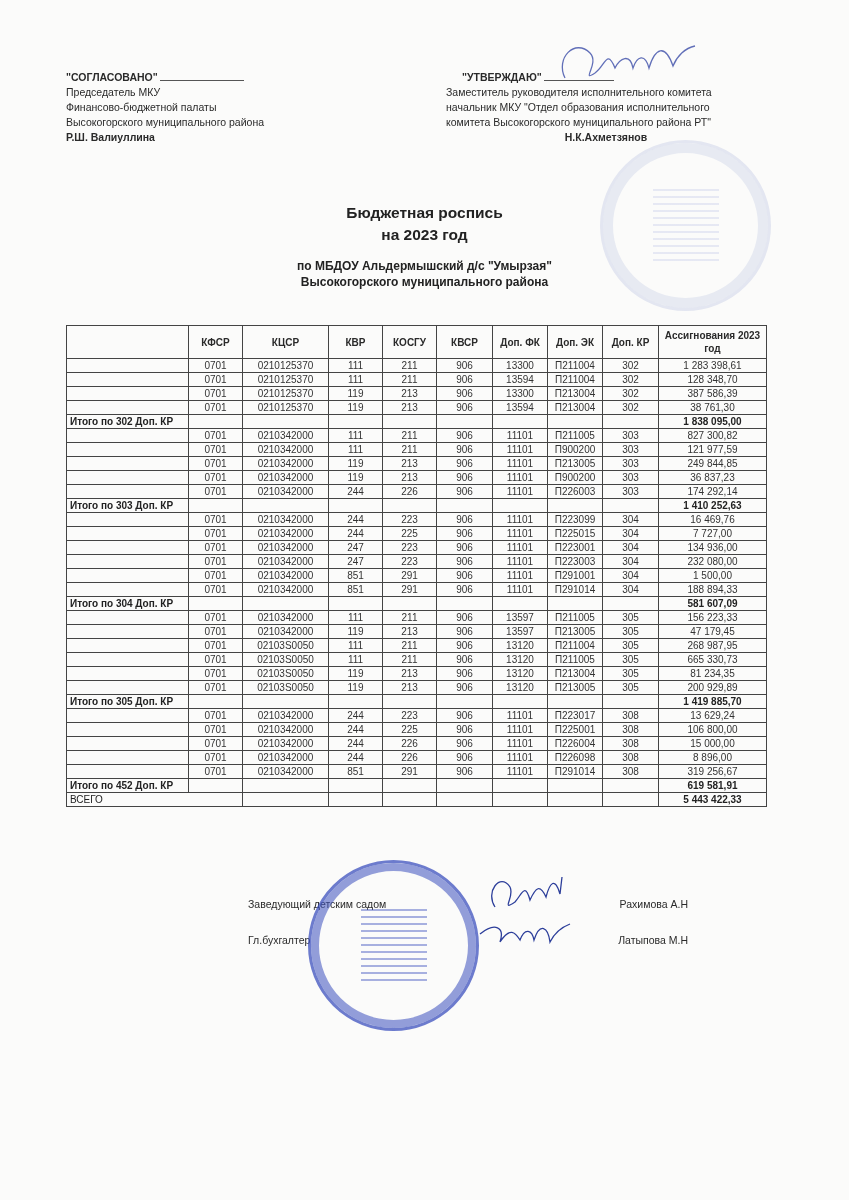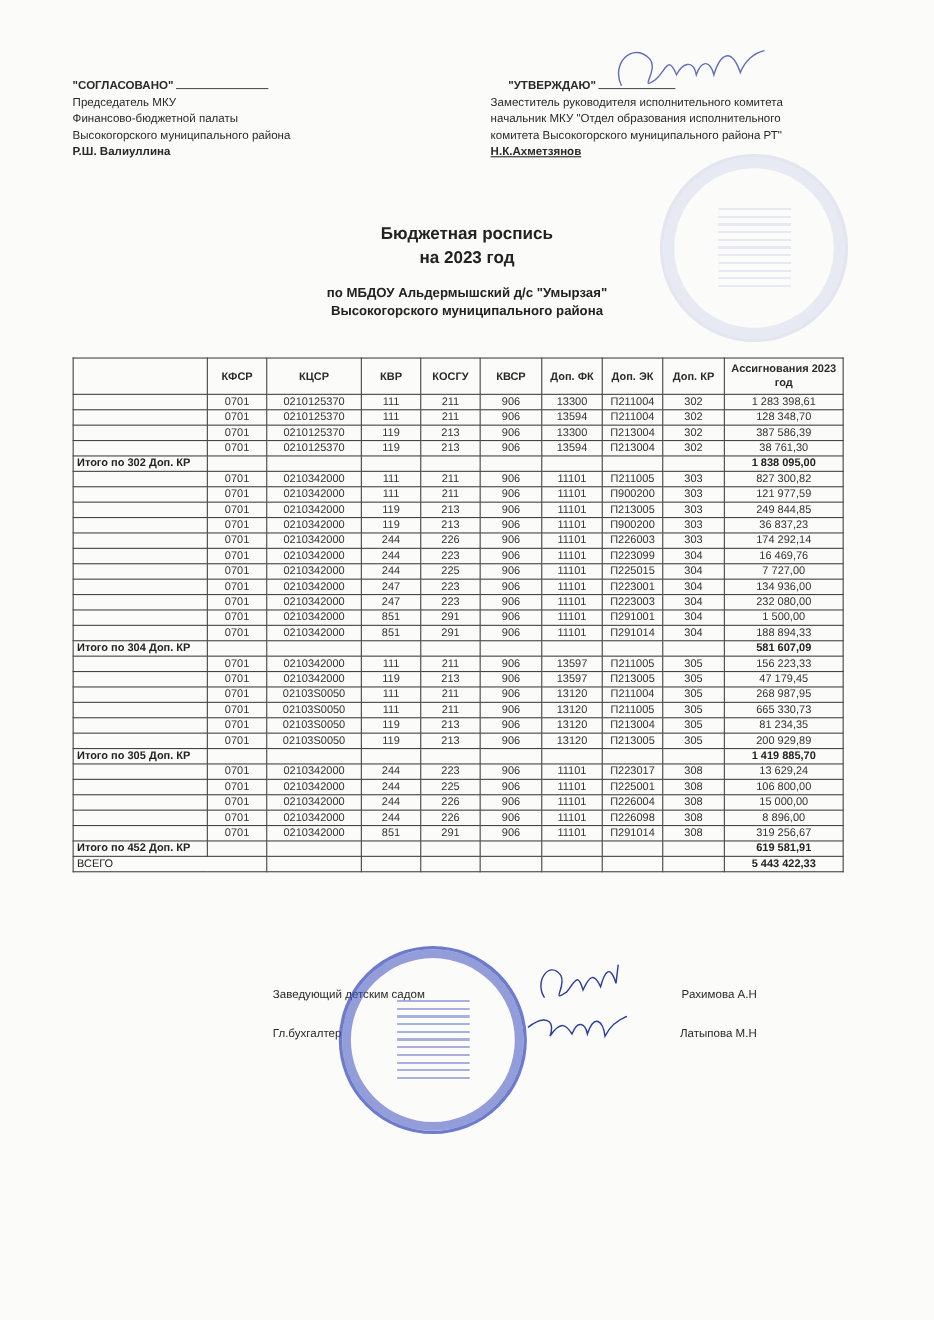--- a/index.html
+++ b/index.html
@@ -15,7 +15,7 @@
   #approve-left { left: 66px; top: 70px; width: 330px; }
   #approve-right { left: 446px; top: 70px; width: 330px; }
   #approve-right .ttl { padding-left: 16px; }
-  #approve-right .nm { text-align: left; padding-right: 10px; text-decoration: underline; }
+  #approve-right .nm { text-align: center; padding-right: 10px; }
   .uline { display: inline-block; width: 84px; border-bottom: 1px solid #555; height: 10px; vertical-align: baseline; margin-left: 2px; }
   .sig-line { display: inline-block; width: 70px; border-bottom: 1px solid #555; height: 10px; margin-left: 2px; }
 

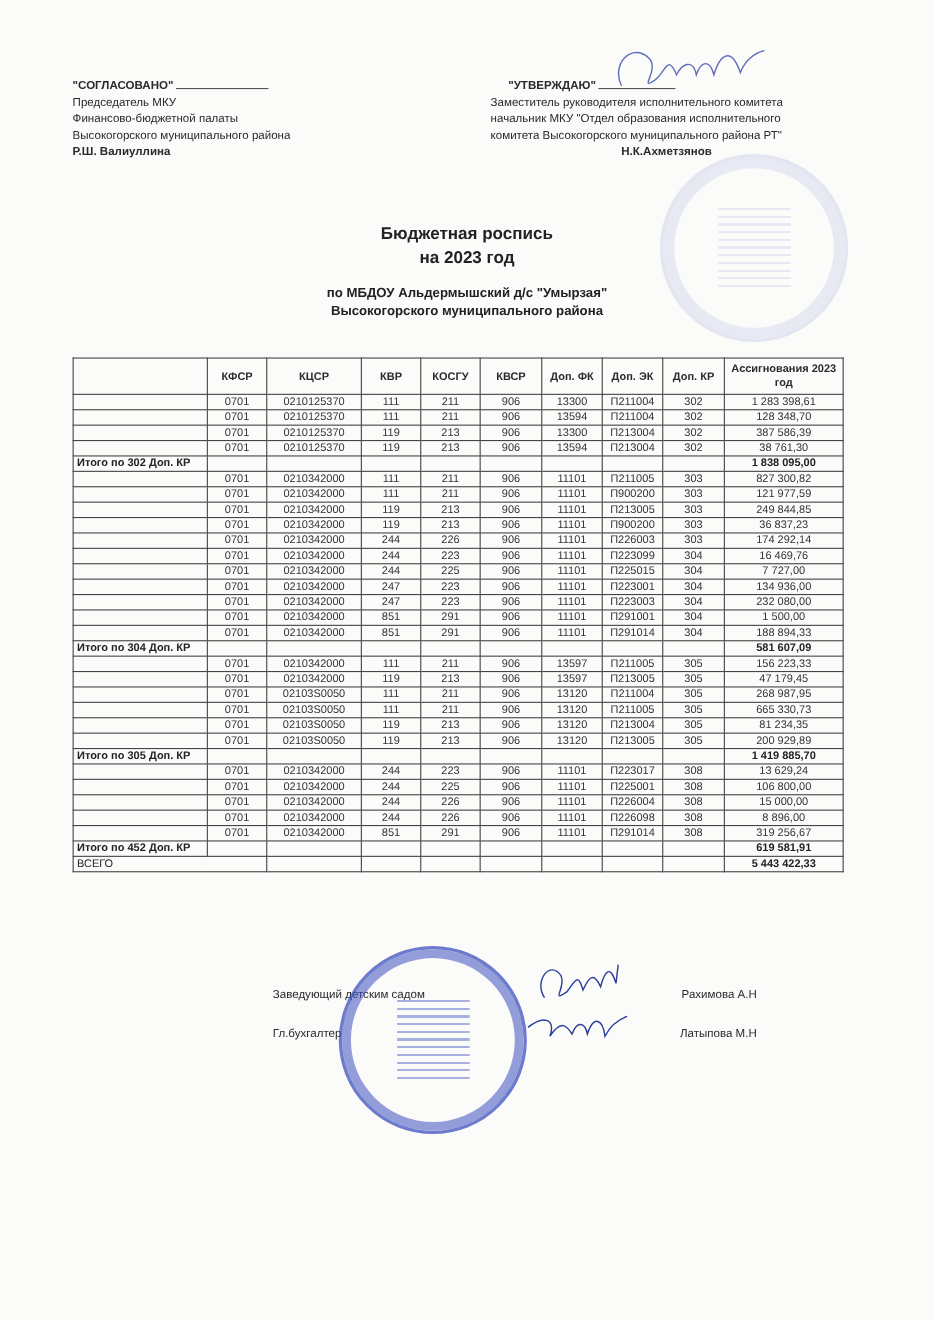--- a/index.html
+++ b/index.html
@@ -236,6 +236,18 @@
         <td class="c">303</td>
         <td class="r">174 292,14</td>
       </tr>
+      <tr class="subtotal">
+        <td>Итого по 303 Доп. КР</td>
+        <td></td>
+        <td></td>
+        <td></td>
+        <td></td>
+        <td></td>
+        <td></td>
+        <td></td>
+        <td></td>
+        <td class="r">1 410 252,63</td>
+      </tr>
       <tr>
         <td></td>
         <td class="c">0701</td>

